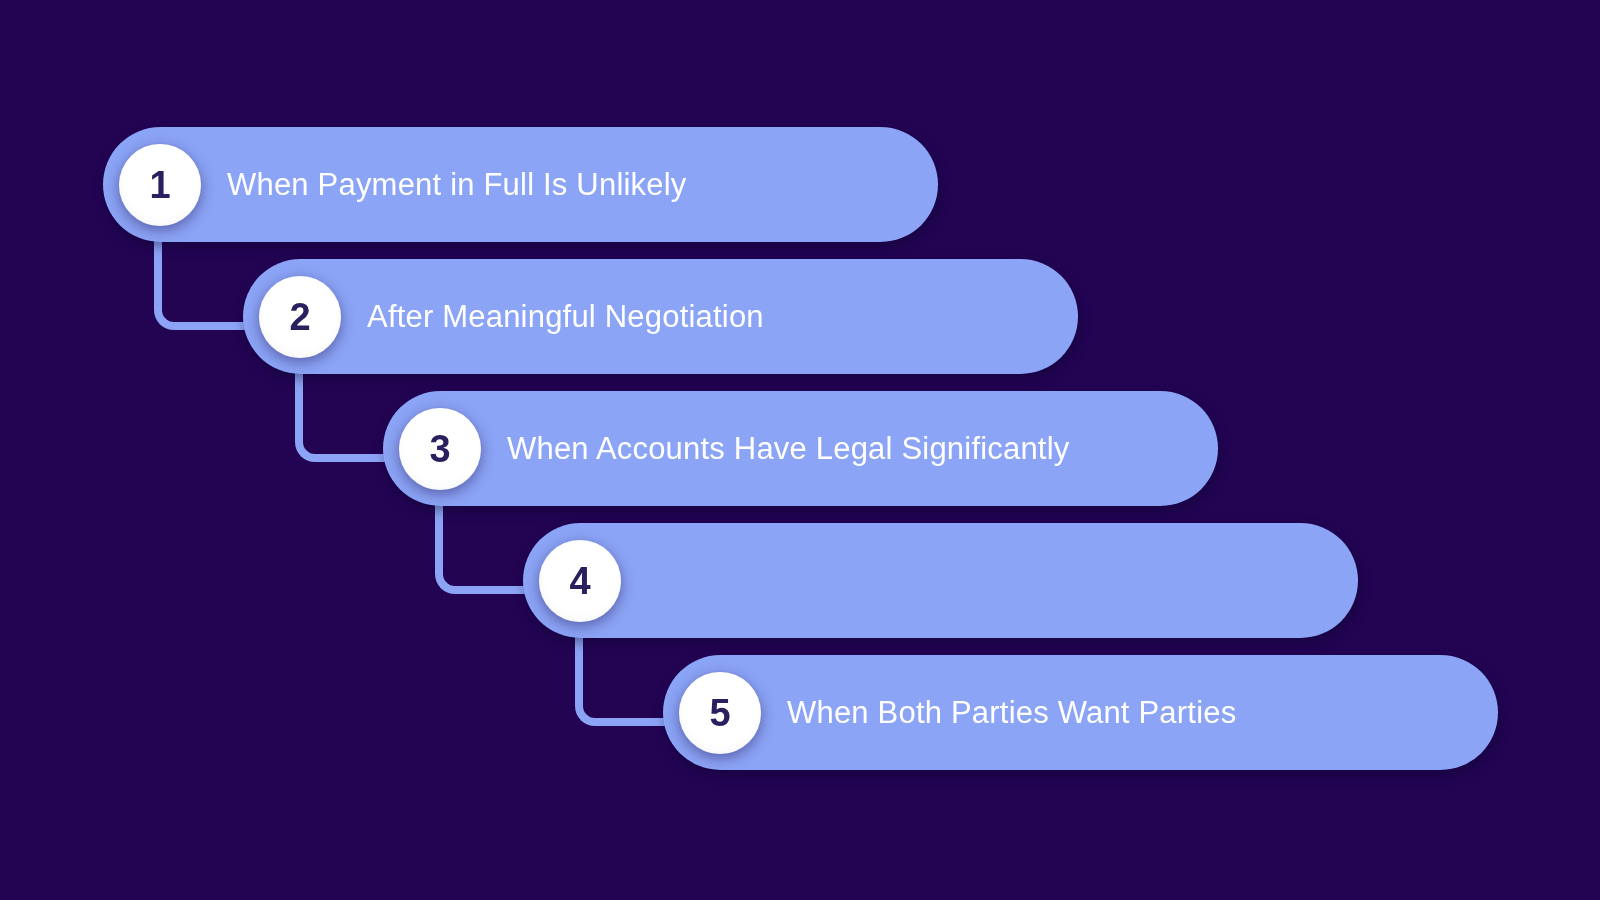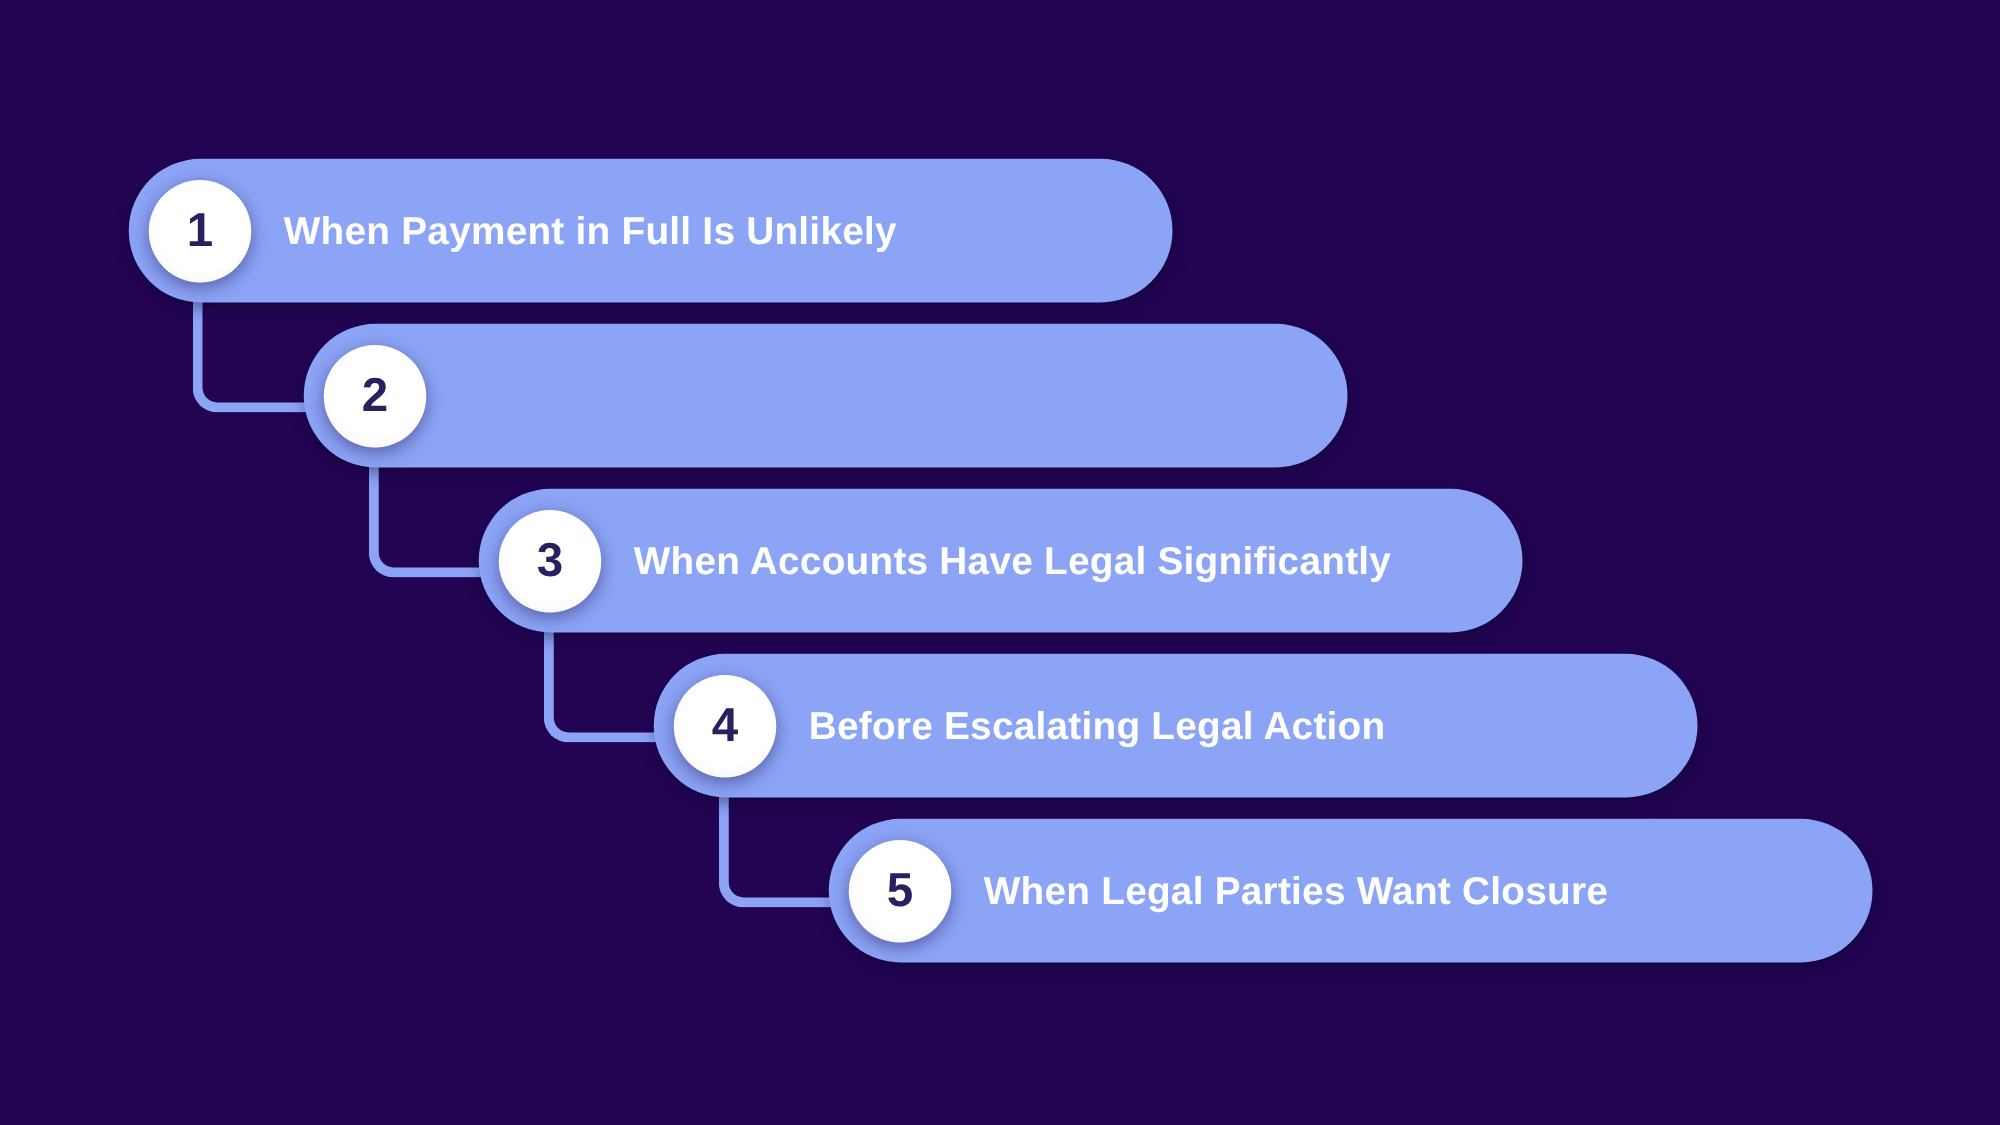--- a/index.html
+++ b/index.html
@@ -55,7 +55,7 @@
     margin-left: 124px;
     color: #ffffff;
     font-size: 31px;
-    font-weight: bold;
+    font-weight: normal;
     letter-spacing: 0.2px;
     white-space: nowrap;
   }

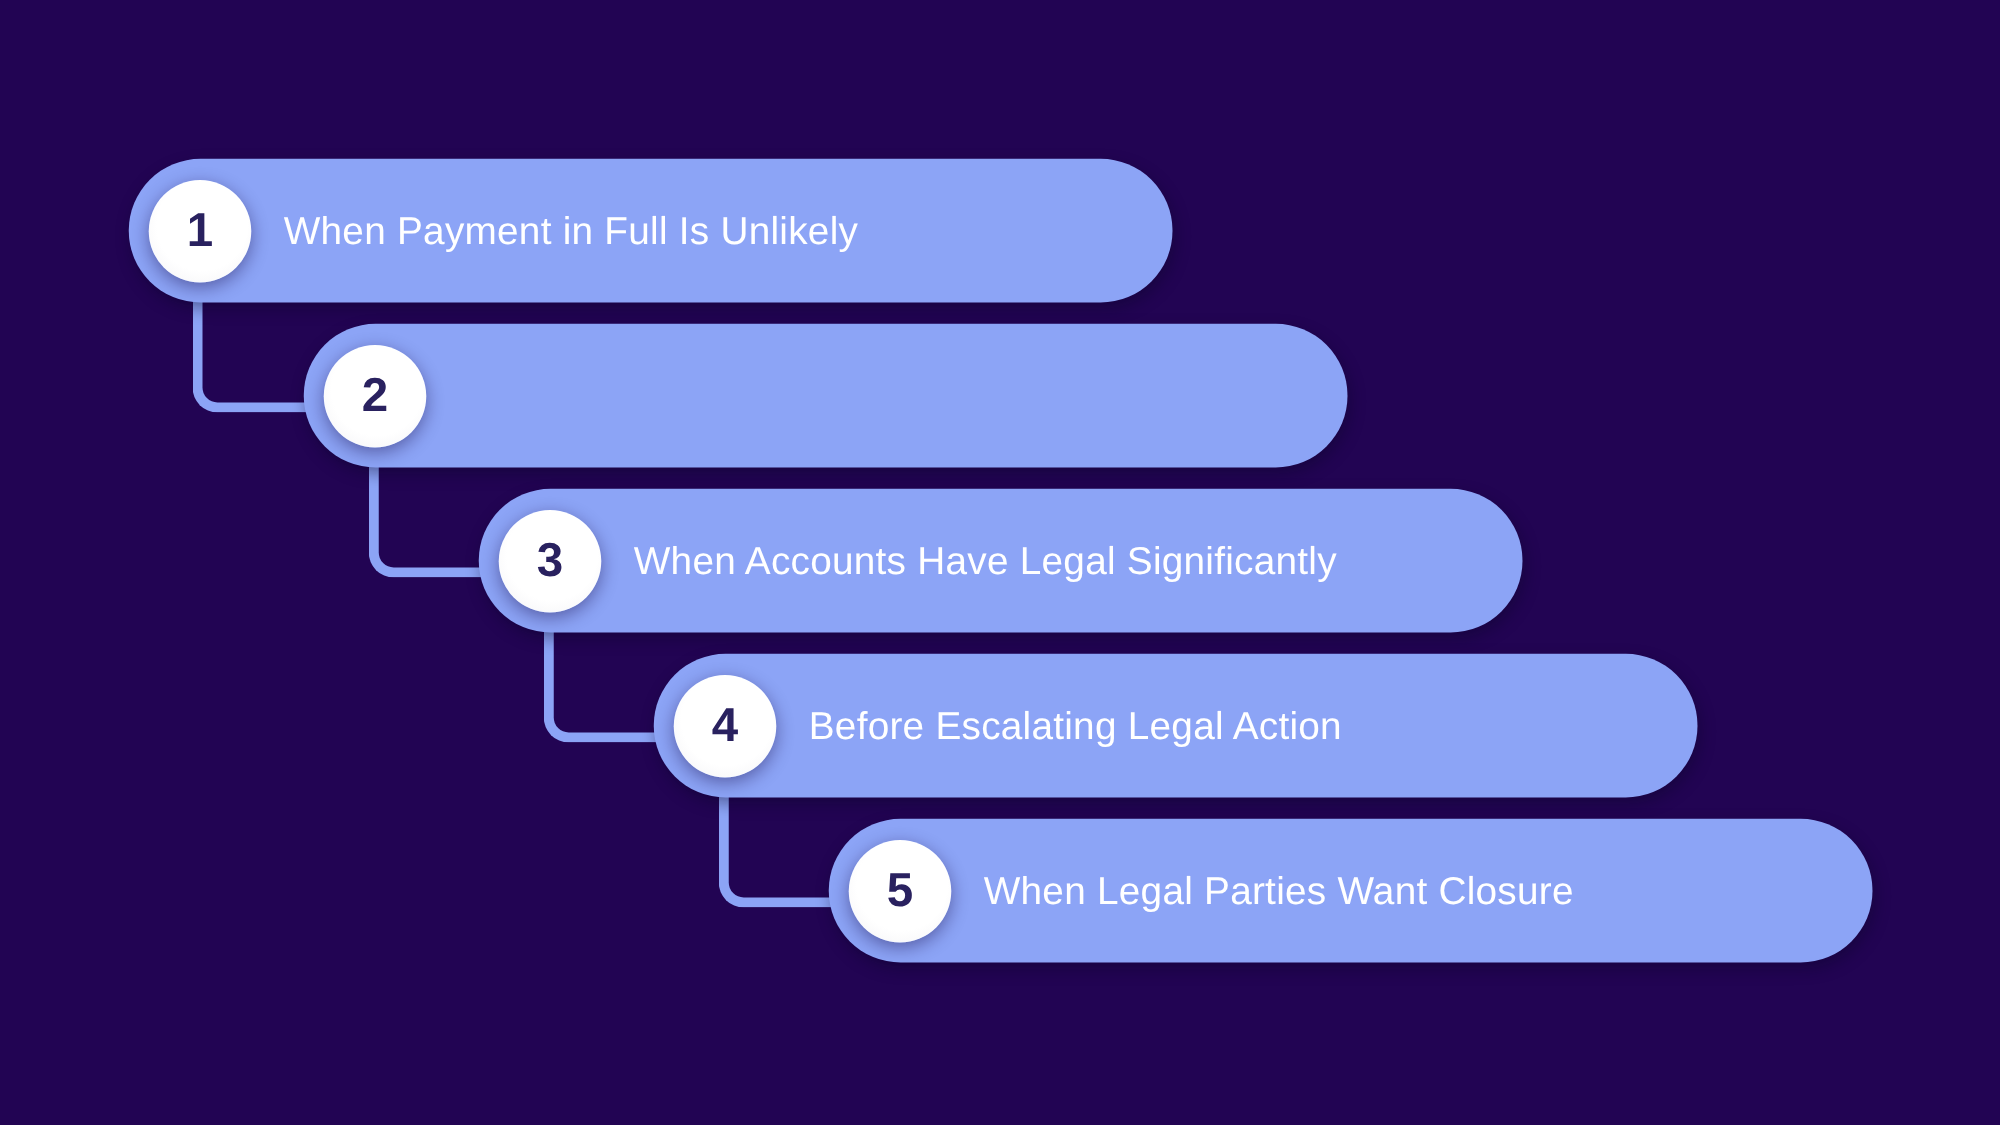--- a/index.html
+++ b/index.html
@@ -91,6 +91,7 @@
     <div class="num-circle">
       <span class="num">2</span>
     </div>
+    <span class="label">After Meaningful Negotiation</span>
   </div>
 
   <div class="step-bar s3">

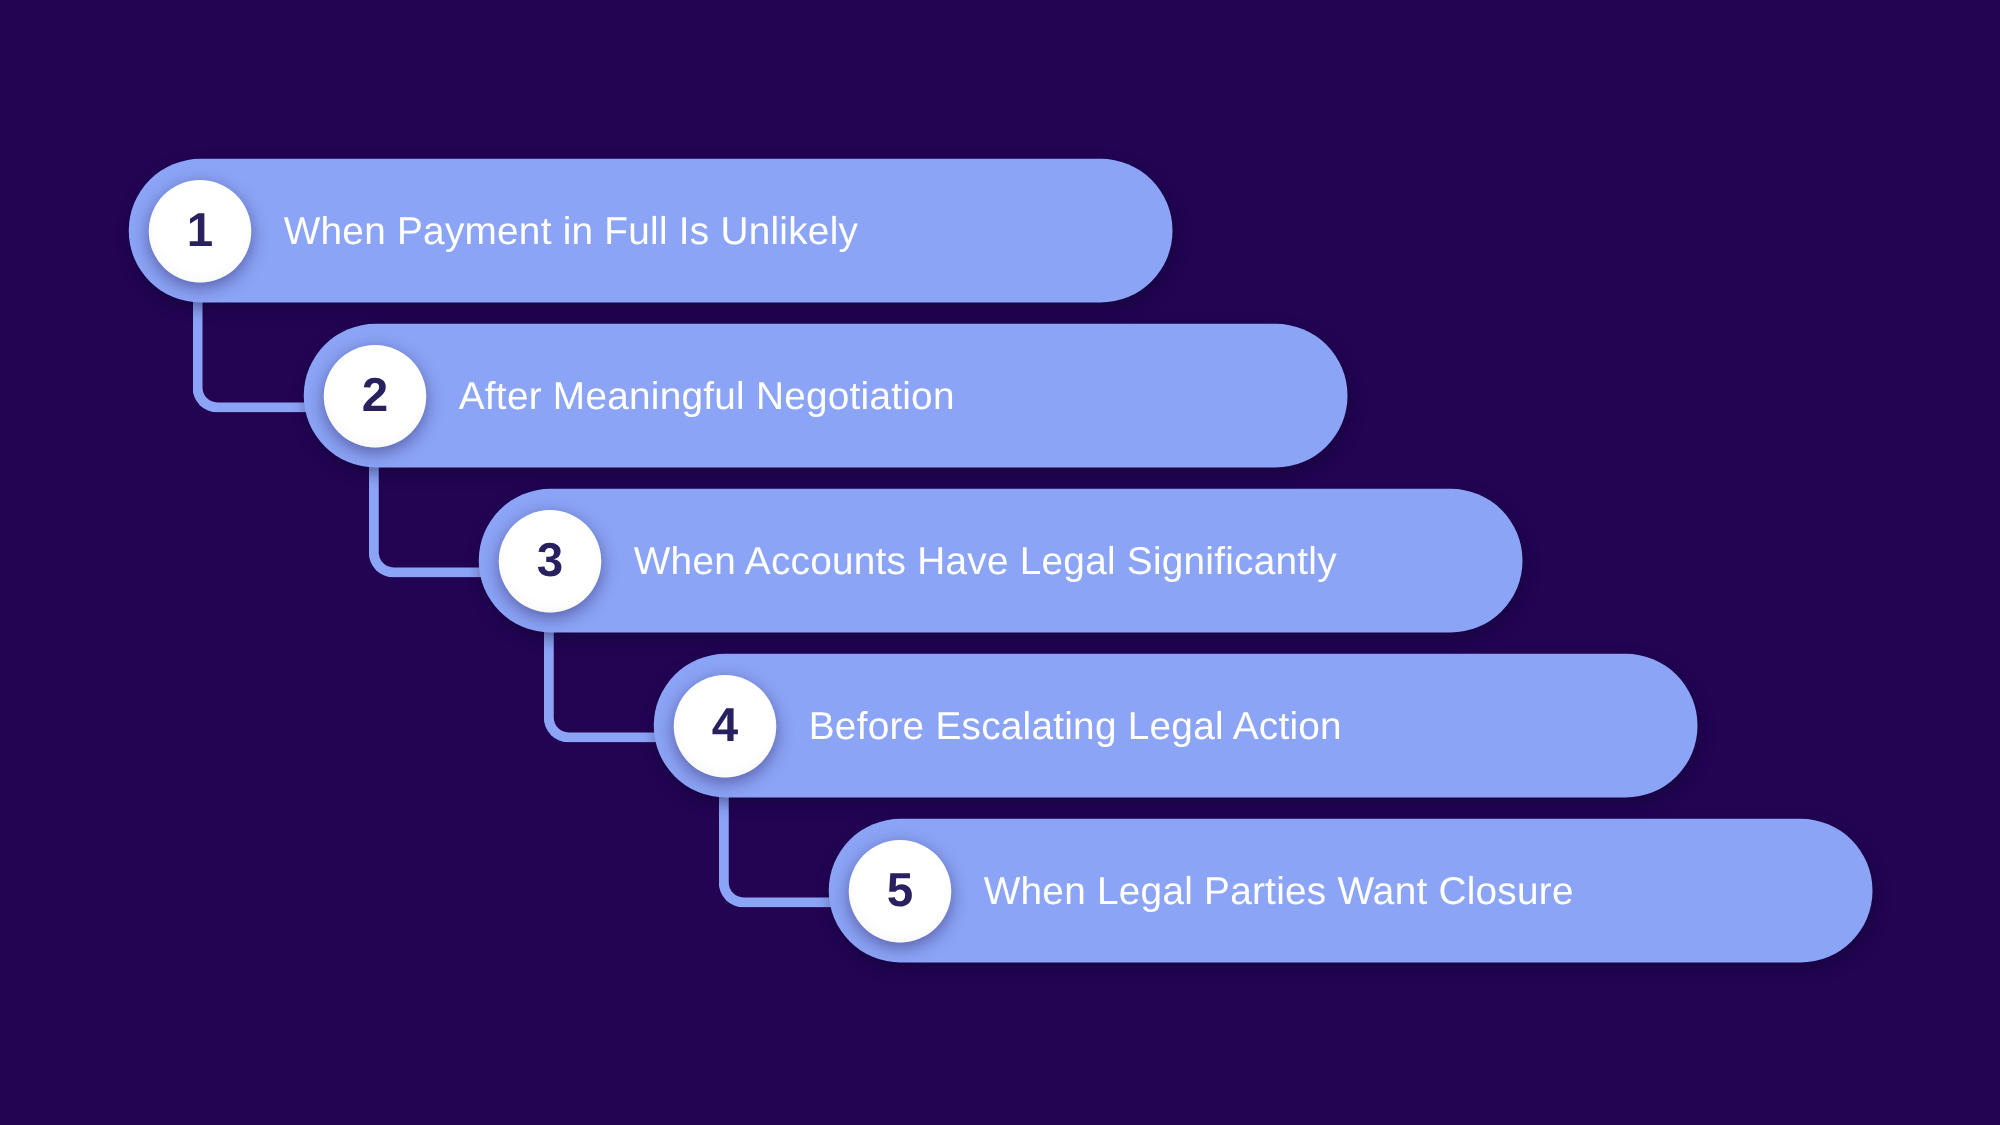--- a/index.html
+++ b/index.html
@@ -105,7 +105,6 @@
     <div class="num-circle">
       <span class="num">4</span>
     </div>
-    <span class="label">Before Escalating Legal Action</span>
   </div>
 
   <div class="step-bar s5">

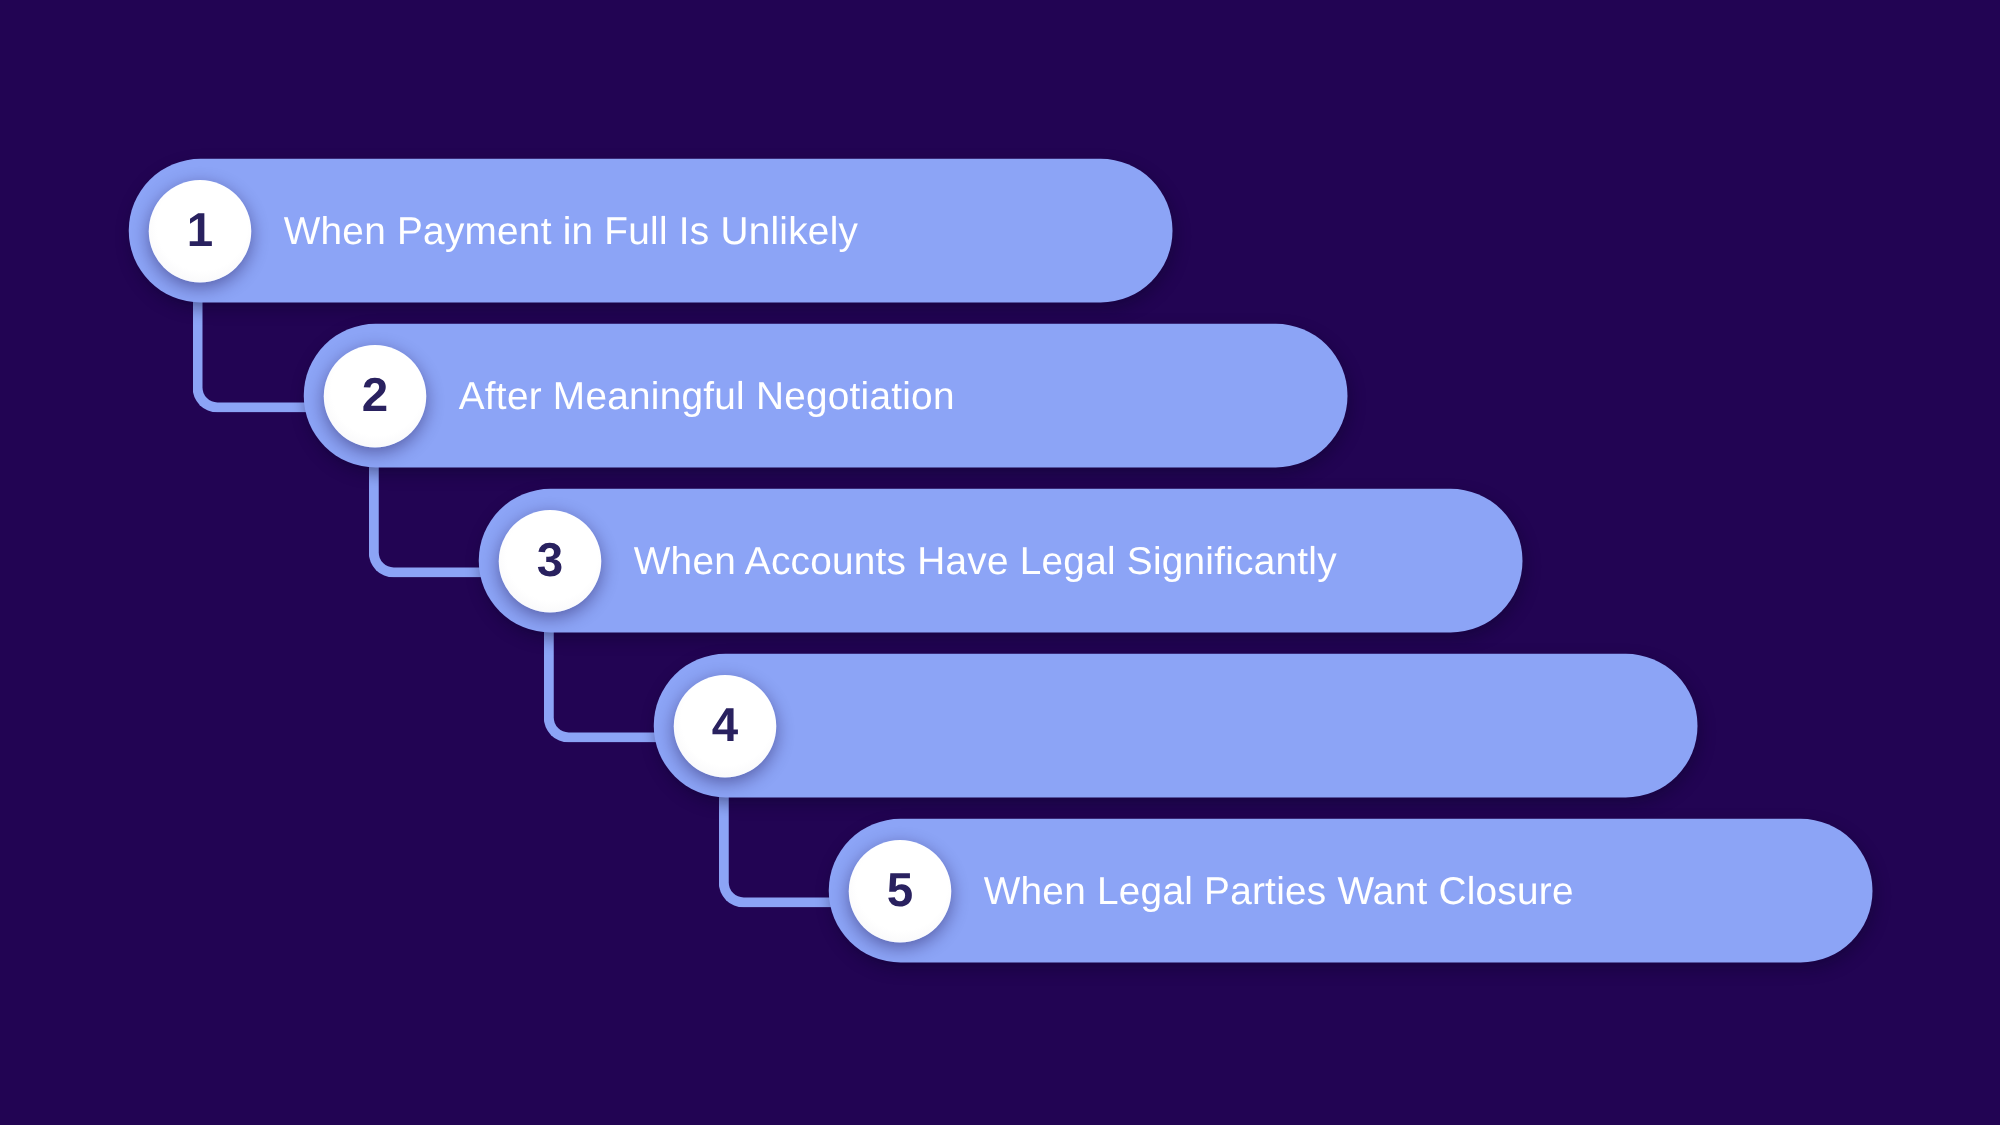--- a/index.html
+++ b/index.html
@@ -111,7 +111,7 @@
     <div class="num-circle">
       <span class="num">5</span>
     </div>
-    <span class="label">When Legal Parties Want Closure</span>
+    <span class="label">When Both Parties Want Parties</span>
   </div>
 
 </div>

